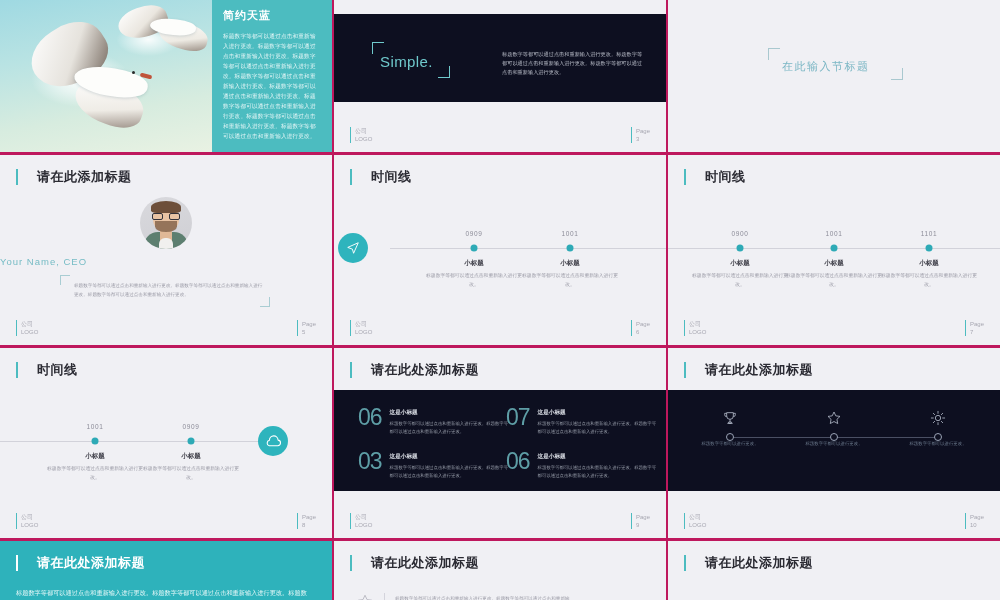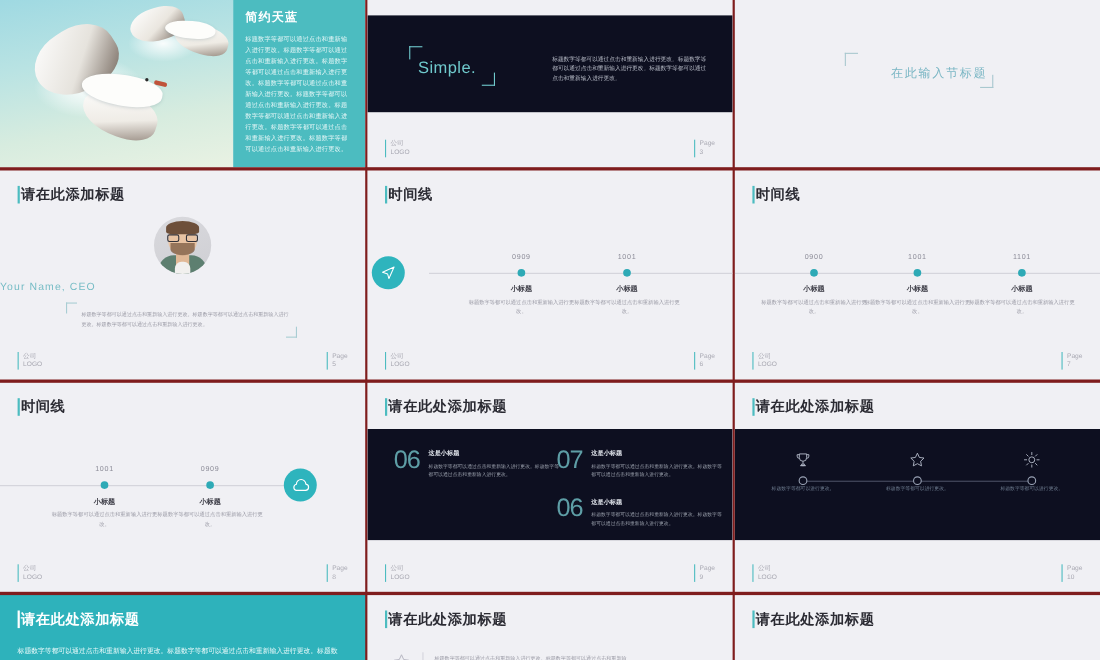--- a/index.html
+++ b/index.html
@@ -14,7 +14,7 @@
     grid-template-columns:332px 332px 332px;
     grid-template-rows:152px 190px 190px 190px;
     column-gap:2px; row-gap:3px;
-    background:#7f1d1d;
+    background:#be185d;
     overflow:hidden;
   }
   .slide {

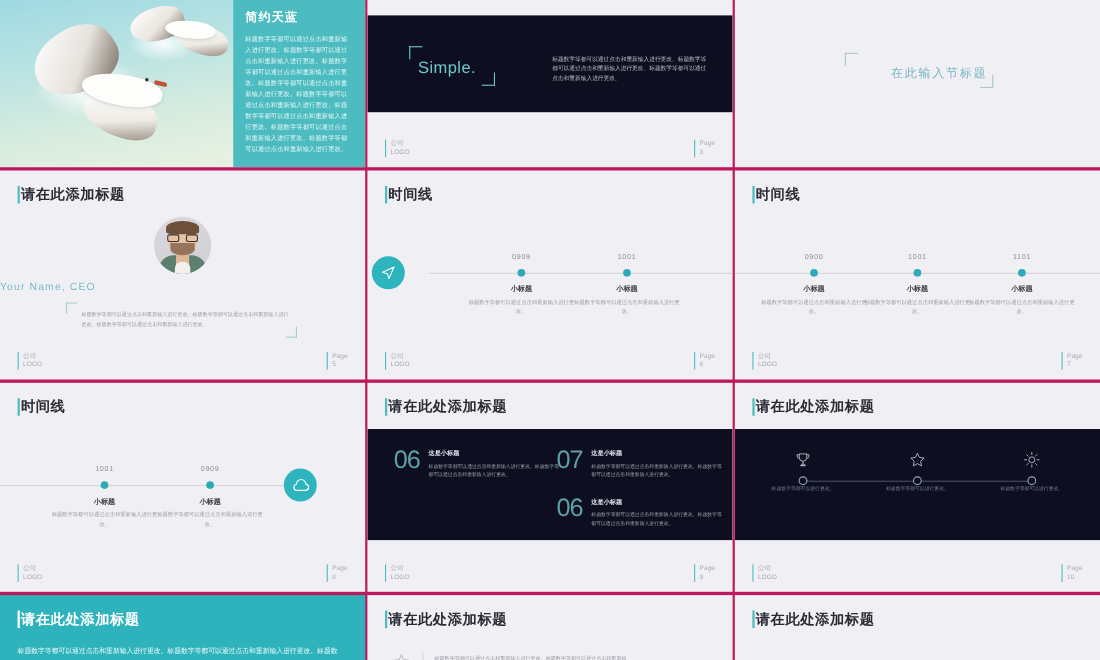--- a/index.html
+++ b/index.html
@@ -126,7 +126,7 @@
   .section-wrap { position:absolute; left:100px; top:48px; width:135px; height:32px; }
   .section-wrap .sec-txt {
     position:absolute; left:14px; top:11px;
-    font-size:11px; color:#7ab6c4; letter-spacing:1.5px; font-weight:500;margin-left:28px;
+    font-size:11px; color:#7ab6c4; letter-spacing:1.5px; font-weight:500;
   }
   .section-wrap .brk-tl { border-color:#a9c8cf; }
   .section-wrap .brk-br { border-color:#a9c8cf; }

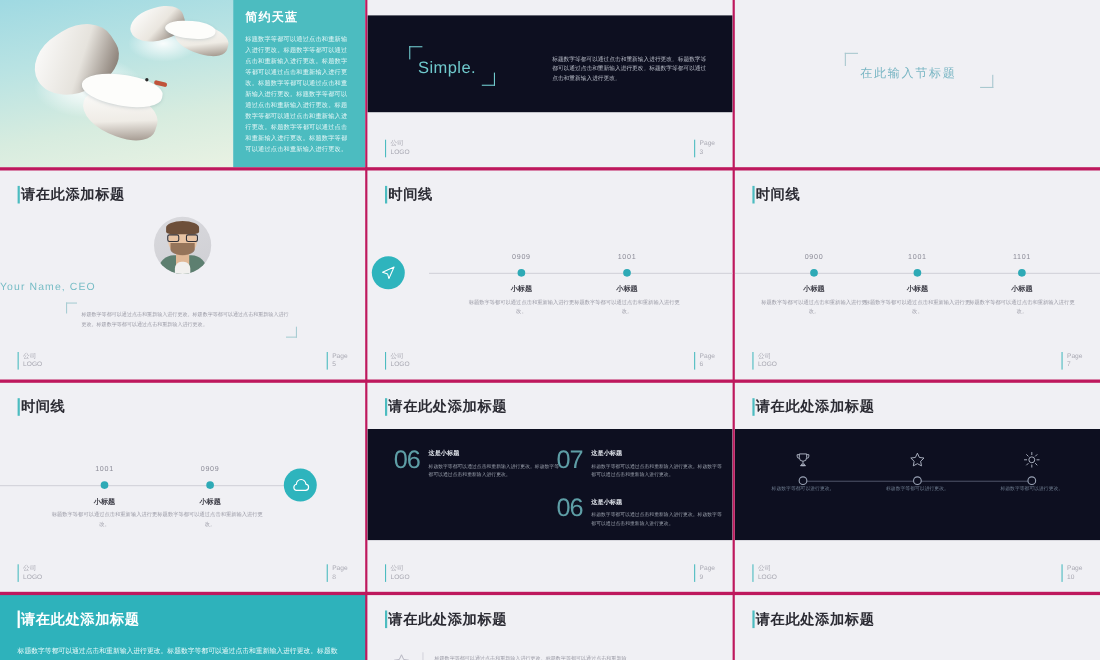--- a/index.html
+++ b/index.html
@@ -27,7 +27,7 @@
   .s-title {
     position:absolute; left:16px; top:14px;
     font-size:13px; color:#2b2b33; font-weight:600;
-    padding-left:1px; letter-spacing:.5px;
+    padding-left:19px; letter-spacing:.5px;
     border-left:2px solid #4cbcc0;
     line-height:16px;
   }

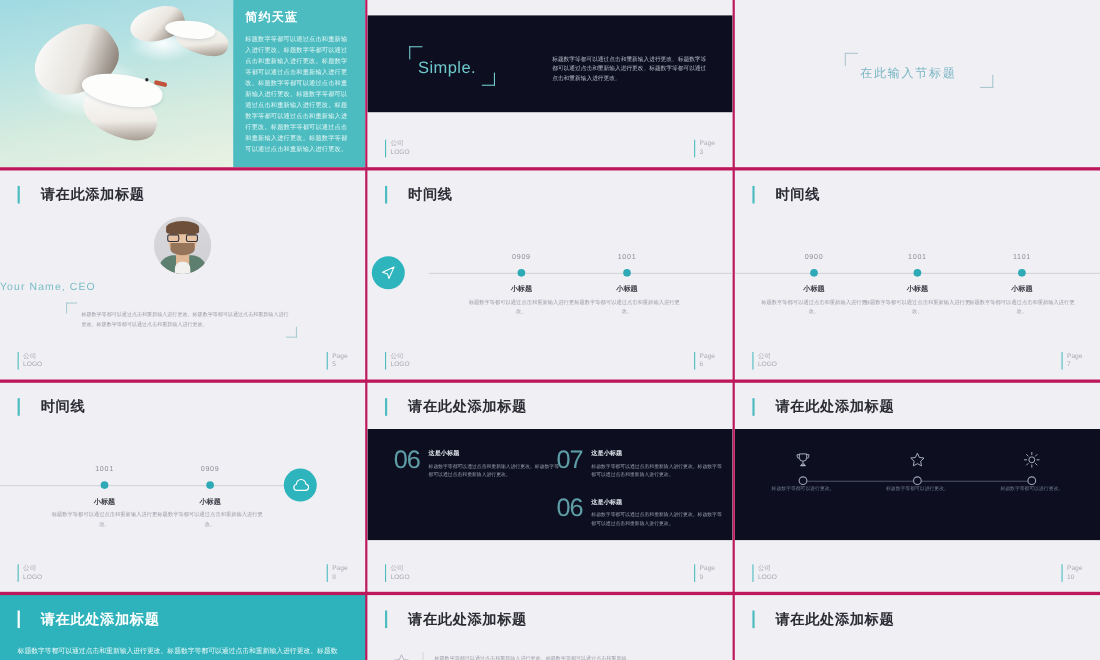--- a/index.html
+++ b/index.html
@@ -419,6 +419,13 @@
         <p>标题数字等都可以通过点击和重新输入进行更改。标题数字等都可以通过点击和重新输入进行更改。</p>
           </span>
       </div>
+      <div class="num-item" style="left:24px; top:60px;">
+        <span class="n">03</span>
+        <span class="c">
+            <h4>这是小标题</h4>
+        <p>标题数字等都可以通过点击和重新输入进行更改。标题数字等都可以通过点击和重新输入进行更改。</p>
+          </span>
+      </div>
       <div class="num-item" style="left:172px; top:60px;">
         <span class="n">06</span>
         <span class="c">

